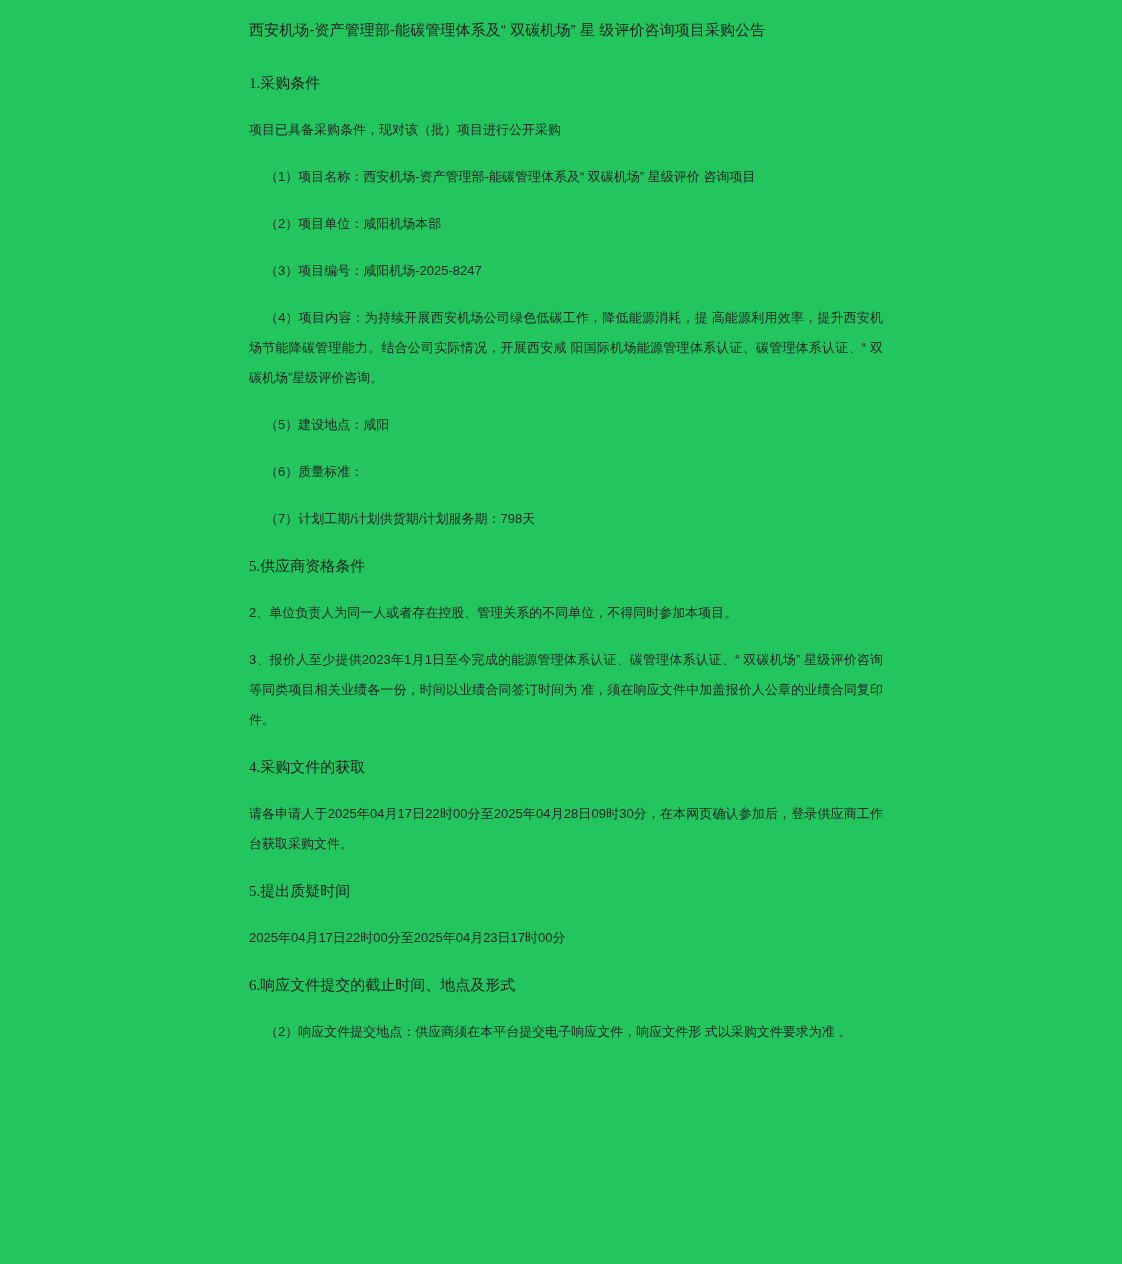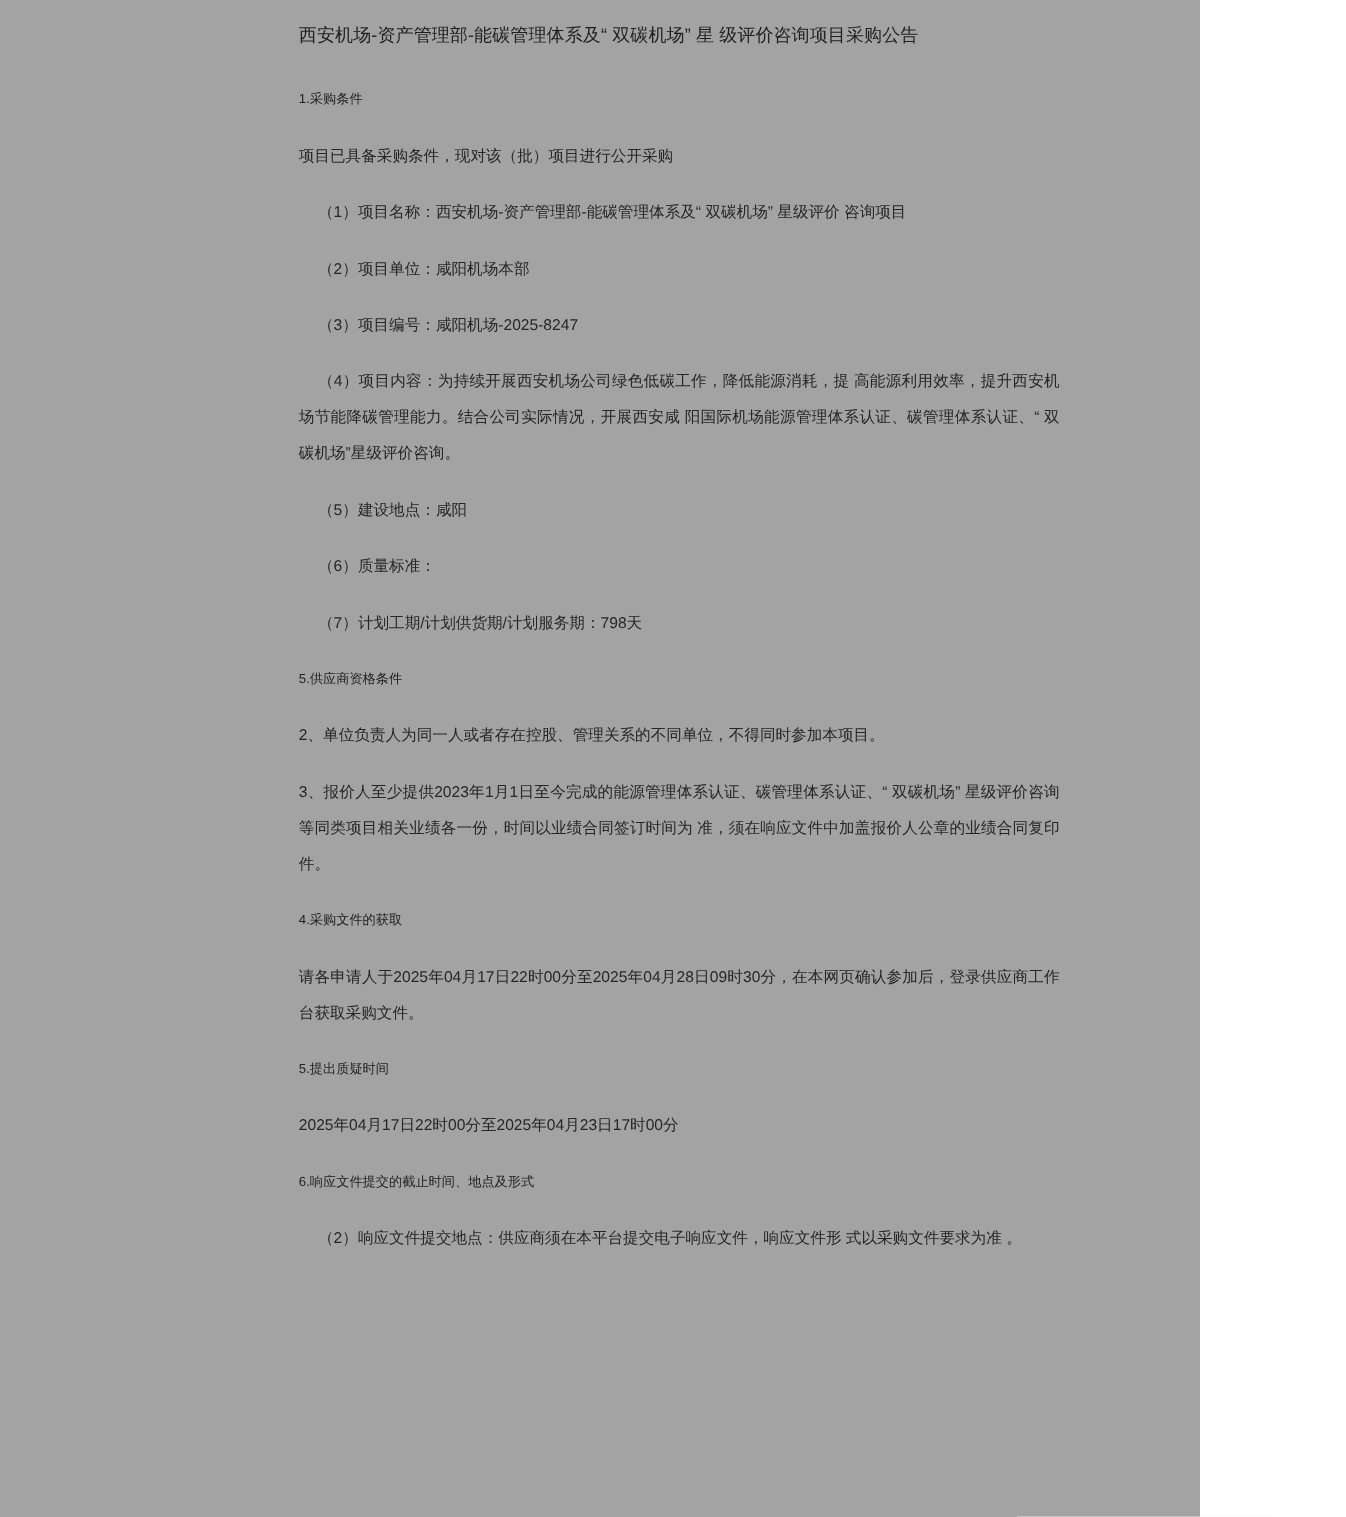--- a/index.html
+++ b/index.html
@@ -17,9 +17,9 @@
   }
   .page {
     position: relative;
-    width: 1000px;
+    width: 1122px;
     height: 1264px;
-    background: #a3a3a3;
+    background: #22c55e;
     overflow: hidden;
   }
   .doc {

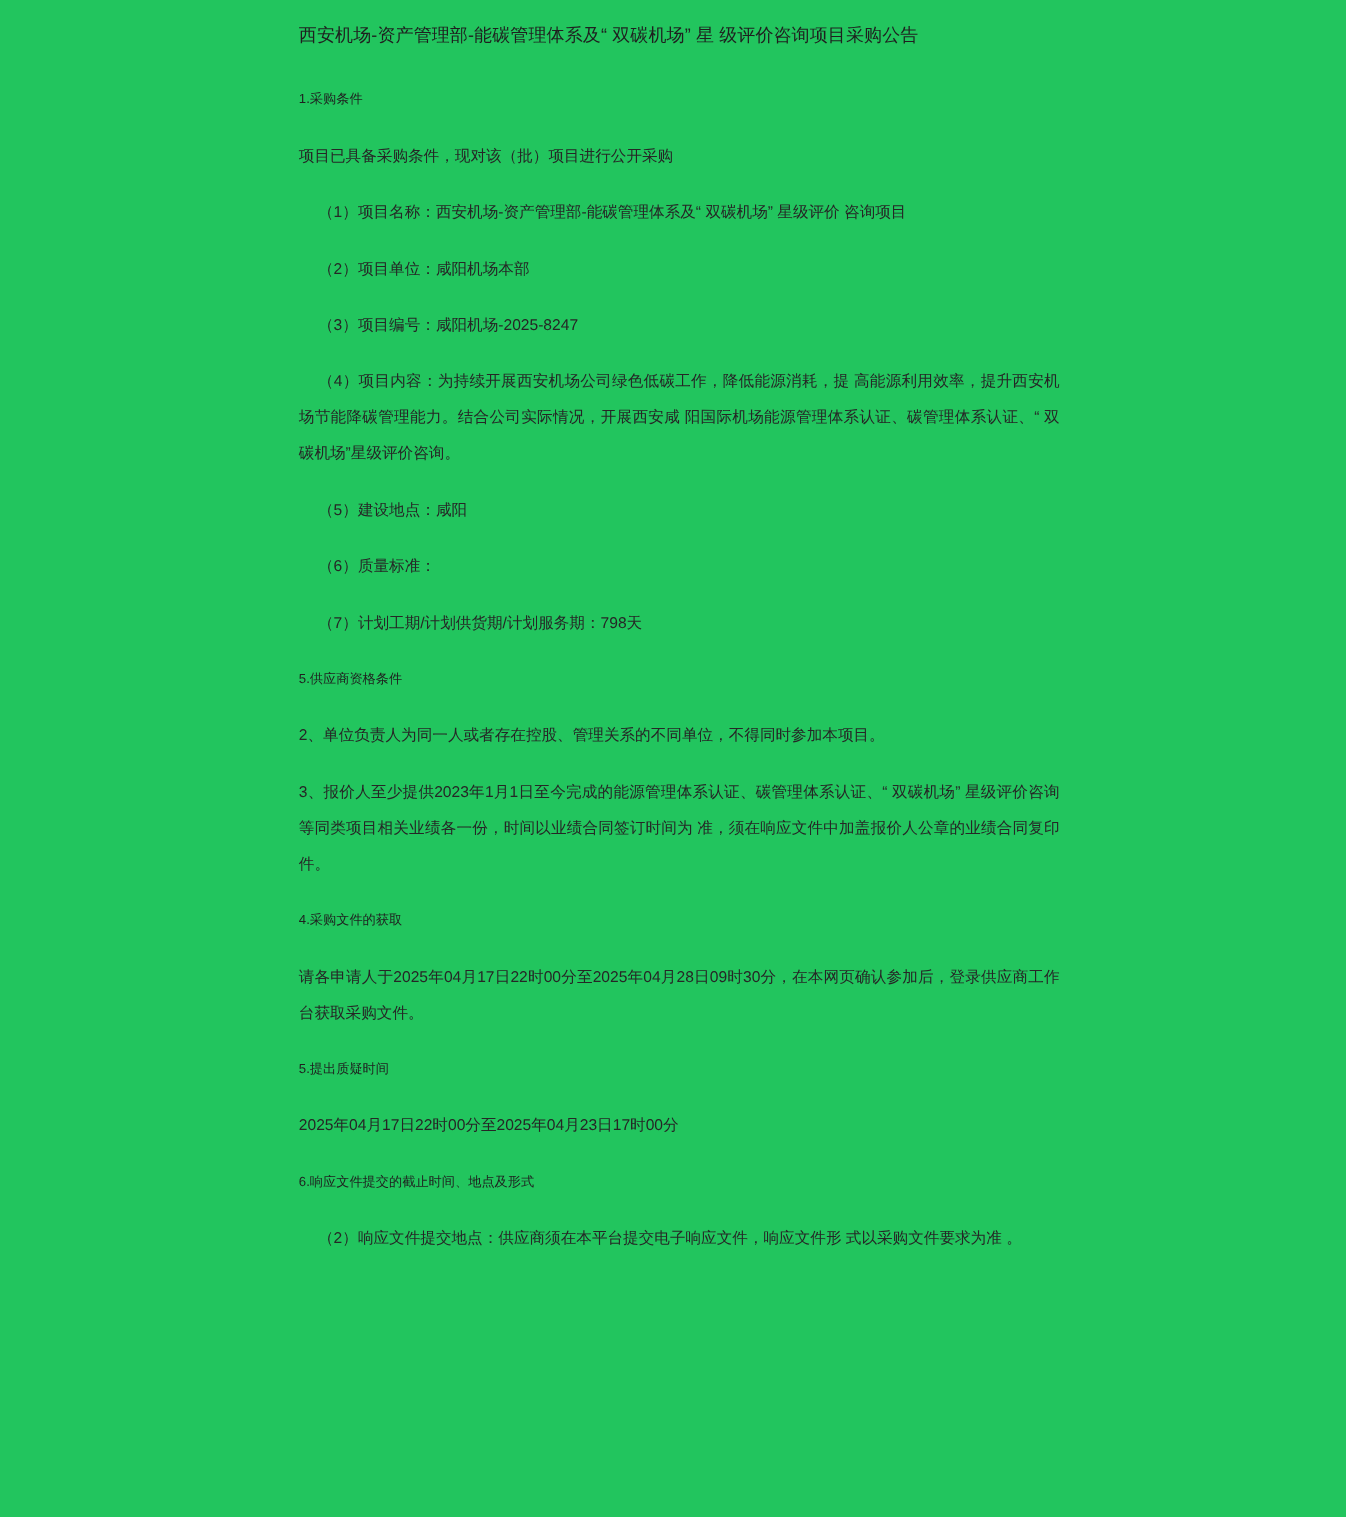--- a/index.html
+++ b/index.html
@@ -37,10 +37,11 @@
     white-space: nowrap;
   }
   .heading {
-    font-size: 11px;
+    font-size: 15px;
     line-height: 30px;
     color: #1f1f1f;
     margin: 0 0 17px 0;
+    font-family: Liberation Serif, serif;
   }
   .para {
     font-size: 13px;

